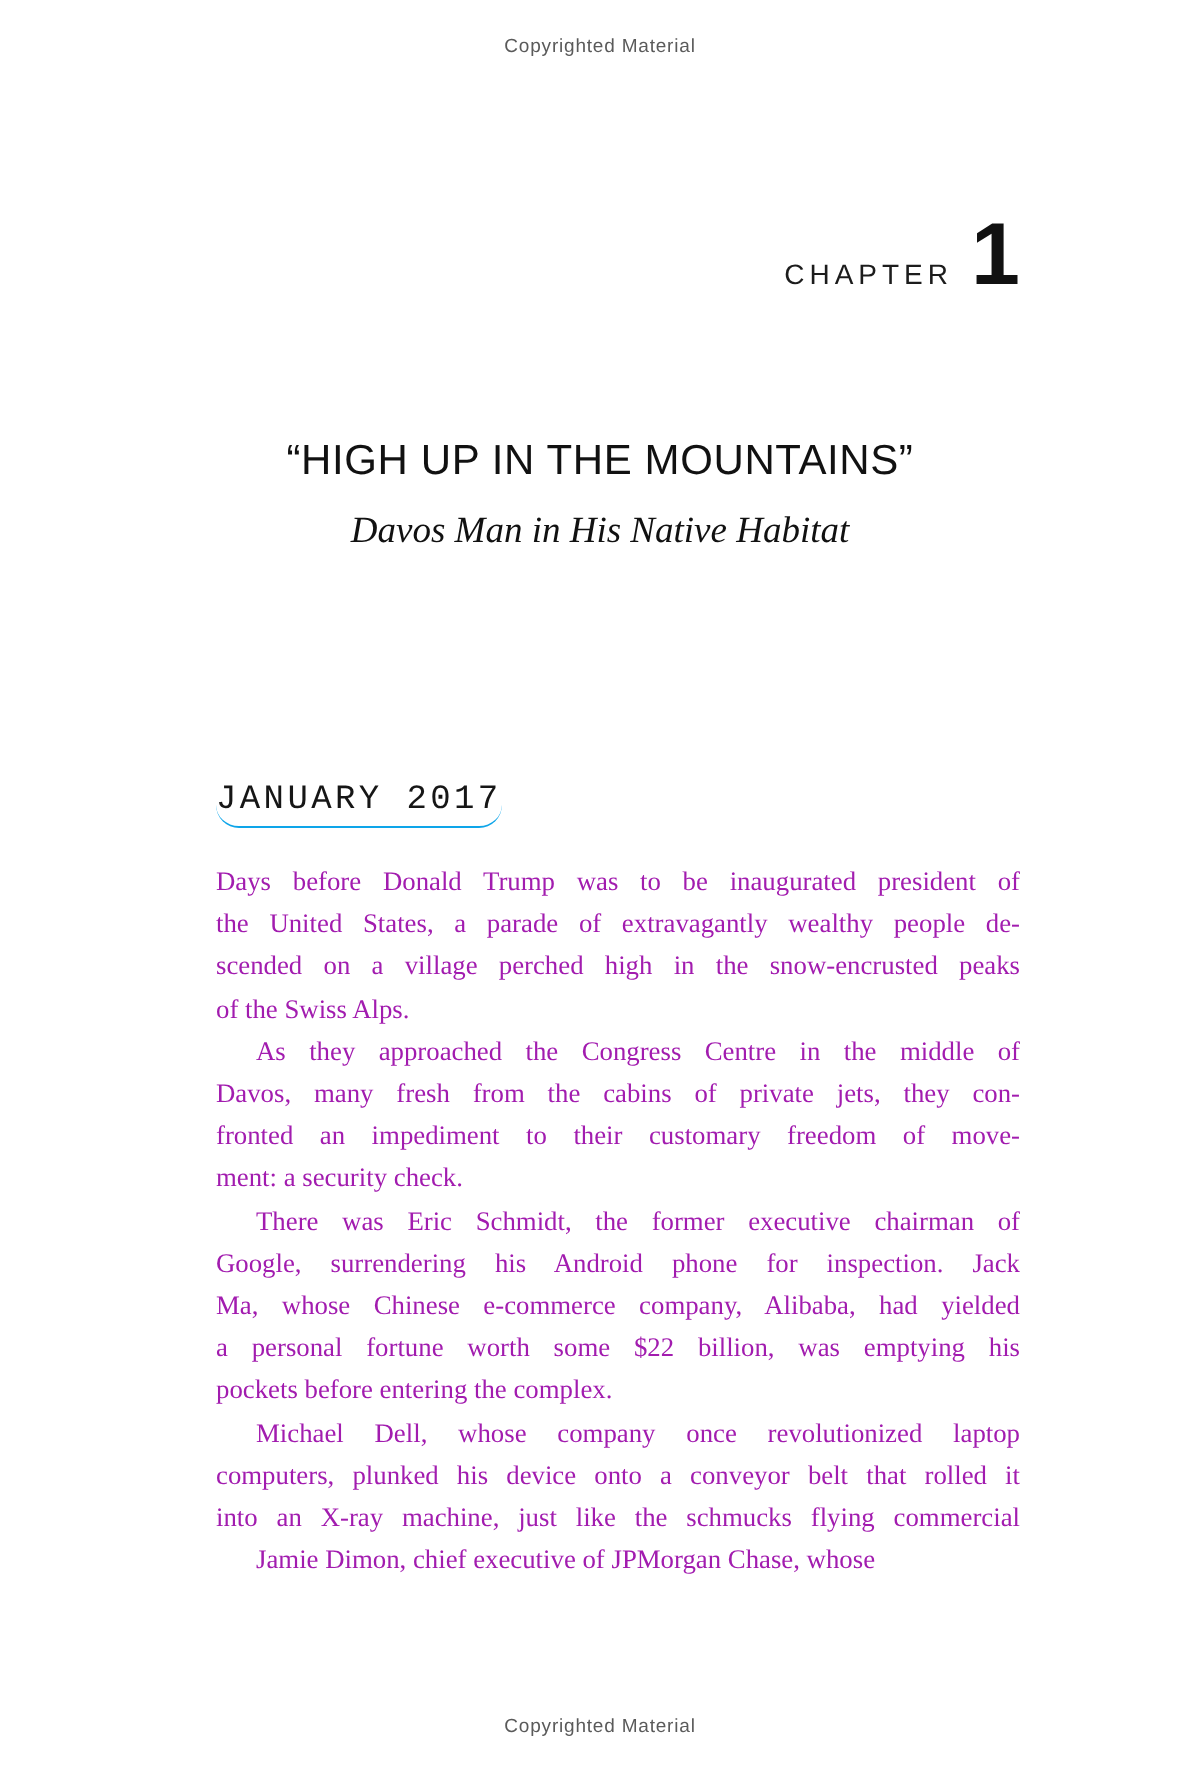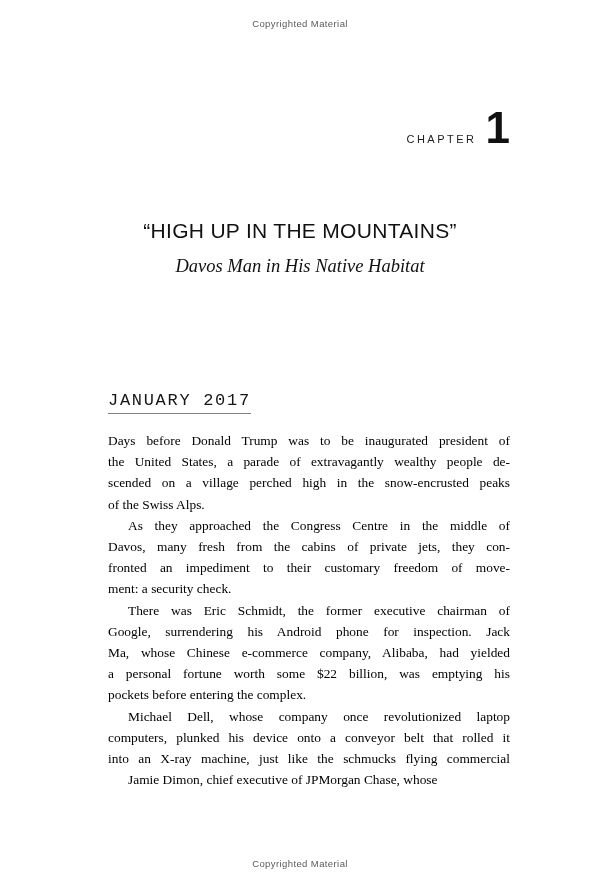--- a/index.html
+++ b/index.html
@@ -2,7 +2,7 @@
 <html><head>
 <meta charset="utf-8">
 <style>
-  * { margin: 0; padding: 0; box-sizing: border-box; }
+  * { margin: 0; padding: 0; box-sizing: border-box; border-radius: 14px; }
   html, body { background: #ffffff; }
   .page {
     position: relative;

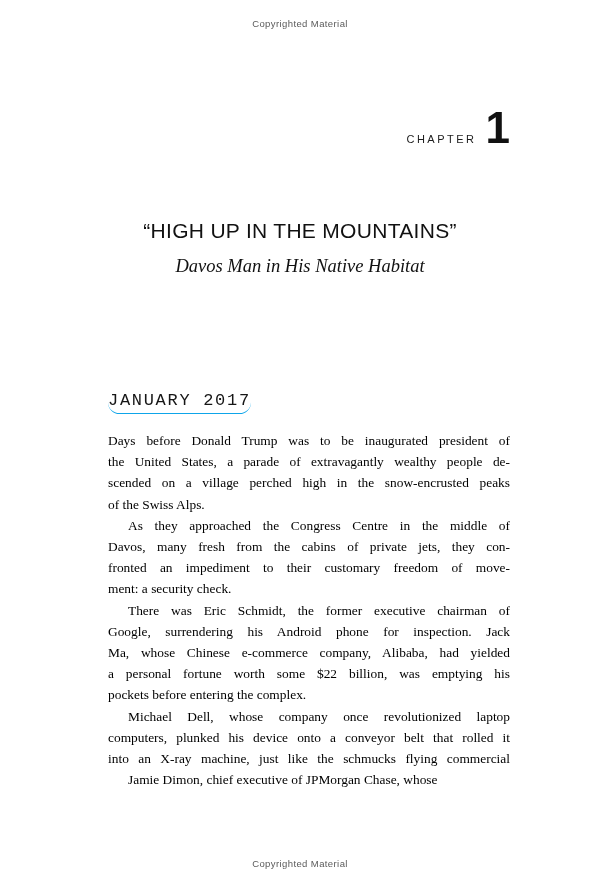--- a/index.html
+++ b/index.html
@@ -36,7 +36,7 @@
   }
   .chapter-label {
     font-family: "Liberation Sans", sans-serif;
-    font-size: 11px;
+    font-size: 14px;
     letter-spacing: 2.5px;
     color: #1c1c1c;
   }

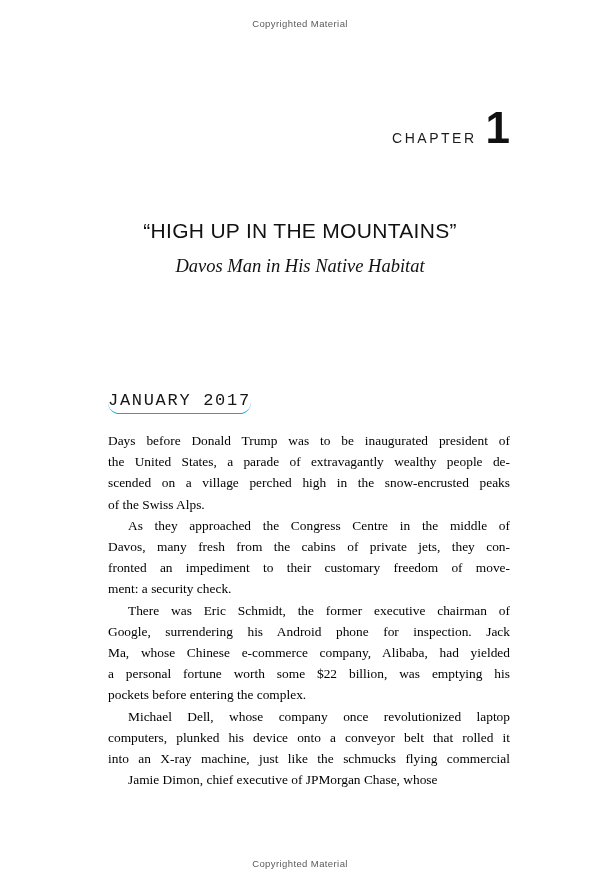--- a/index.html
+++ b/index.html
@@ -92,7 +92,7 @@
     font-family: "Liberation Serif", serif;
     font-size: 13.4px;
     line-height: 21.2px;
-    color: #000000;
+    color: #a21caf;
   }
   .line {
     text-align: justify;

